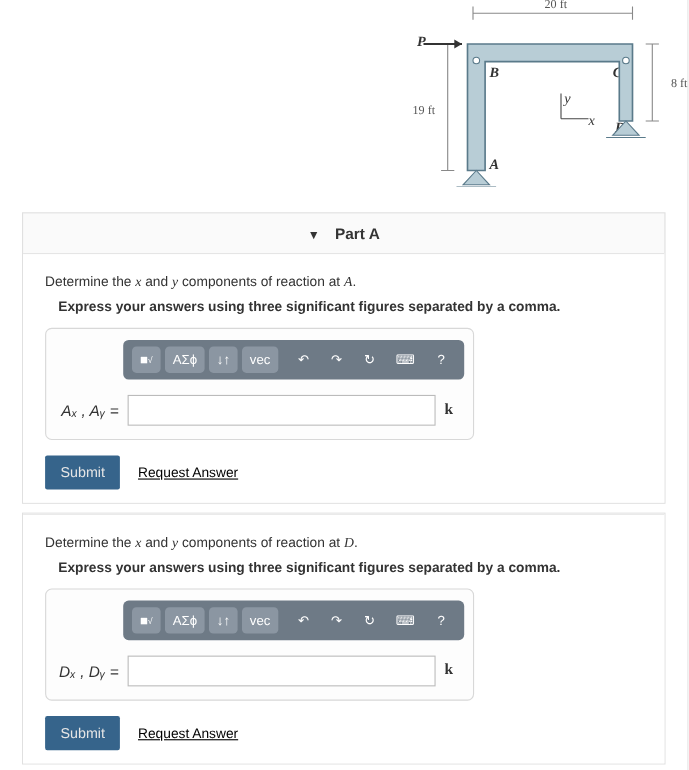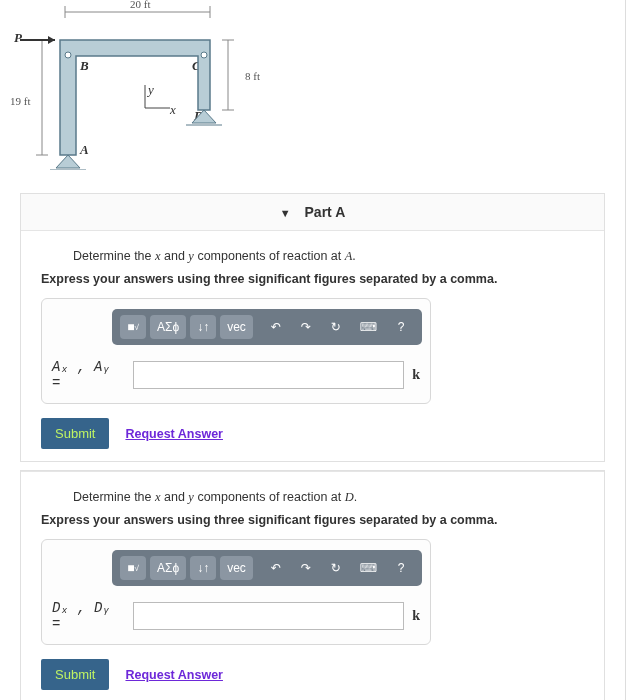--- a/index.html
+++ b/index.html
@@ -16,7 +16,7 @@
   }
   .figure-wrap {
     display: flex;
-    justify-content: flex-start;
+    justify-content: flex-end;
     padding: 0 0 20px 0;
   }
   .figure {

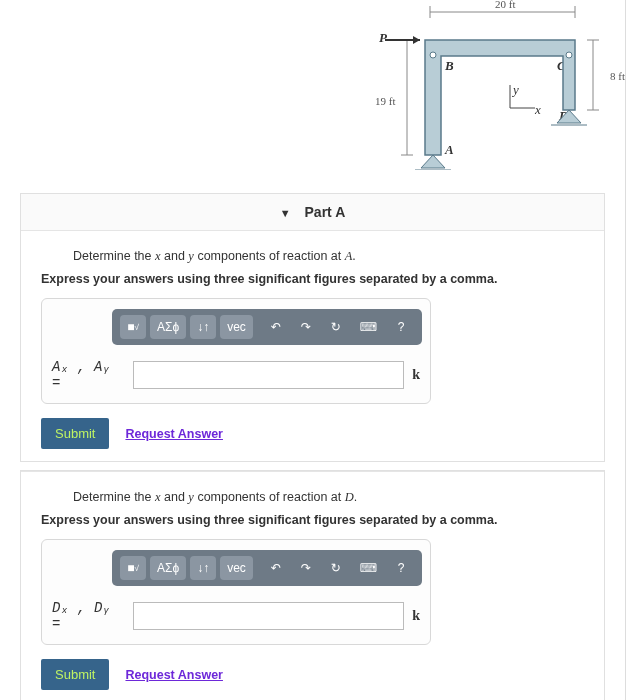--- a/index.html
+++ b/index.html
@@ -53,7 +53,7 @@
     border-top: 1px solid #e5e5e5;
     padding: 18px 20px 12px 20px;
   }
-  .question-line { font-size: 12.5px; margin-bottom: 8px; margin-left: 32px; }
+  .question-line { font-size: 12.5px; margin-bottom: 8px; }
   .question-line .var { font-family: 'Times New Roman', serif; font-style: italic; }
   .instruct { font-size: 12.5px; font-weight: bold; margin-bottom: 12px; }
   .answer-box {

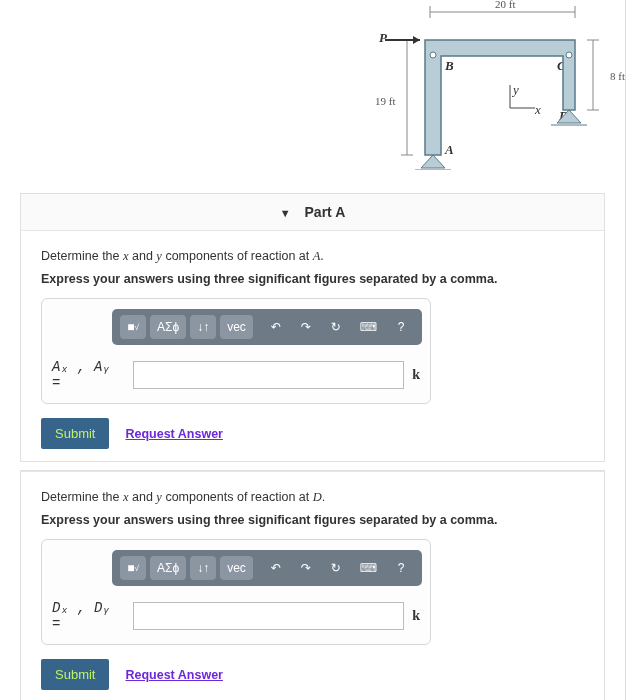--- a/index.html
+++ b/index.html
@@ -55,7 +55,7 @@
   }
   .question-line { font-size: 12.5px; margin-bottom: 8px; }
   .question-line .var { font-family: 'Times New Roman', serif; font-style: italic; }
-  .instruct { font-size: 12.5px; font-weight: bold; margin-bottom: 12px; }
+  .instruct { font-size: 12.5px; font-weight: bold; margin-bottom: 12px; margin-left: 12px; }
   .answer-box {
     border: 1px solid #d8d8d8;
     border-radius: 6px;

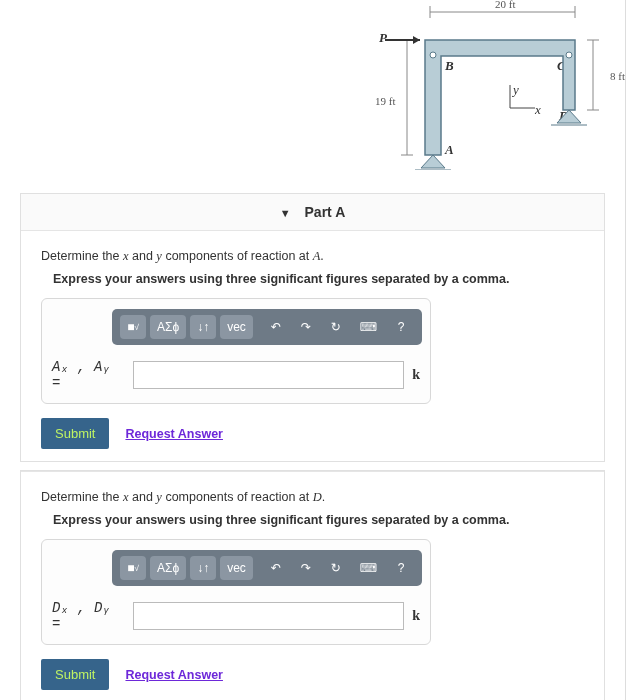--- a/index.html
+++ b/index.html
@@ -90,7 +90,7 @@
   .tool-btn.plain { background: transparent; }
   .tool-sep { width: 2px; }
   .input-row { display: flex; align-items: center; gap: 8px; }
-  .lhs { font-family: Liberation Mono, monospace; font-style: italic; font-size: 14px; min-width: 56px; }
+  .lhs { font-family: Liberation Sans, sans-serif; font-style: italic; font-size: 14px; min-width: 56px; text-align: right; }
   .ans-input {
     border: 1px solid #bbb;
     height: 28px;

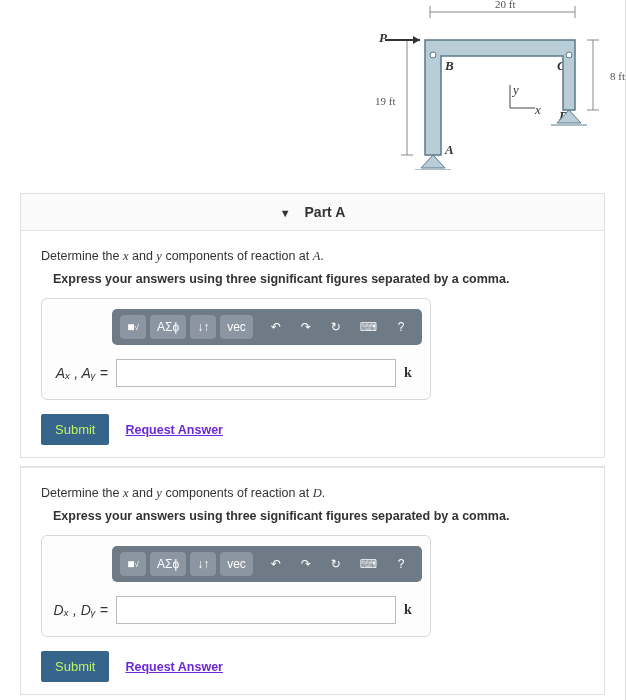--- a/index.html
+++ b/index.html
@@ -102,7 +102,7 @@
   .actions { margin-top: 14px; display: flex; align-items: center; gap: 16px; }
   .submit-btn {
     background: #36648b;
-    color: #bef264;
+    color: #e5e5e5;
     border: none;
     padding: 8px 14px;
     font-size: 13px;

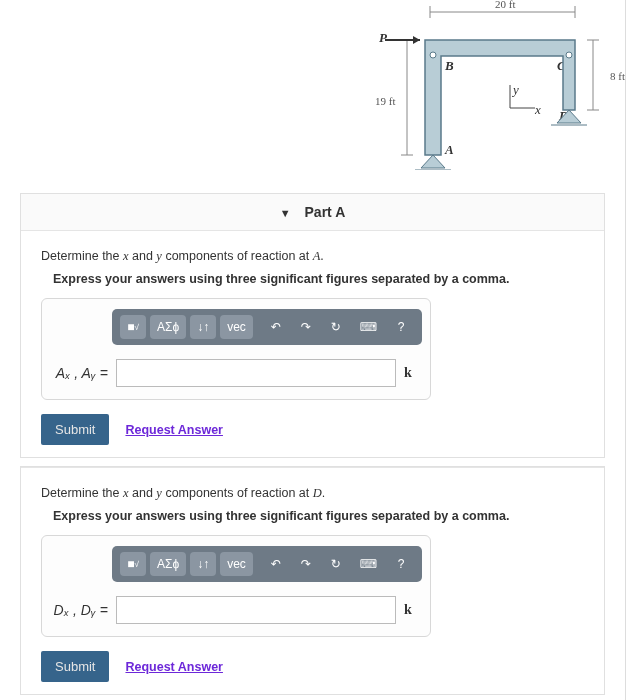--- a/index.html
+++ b/index.html
@@ -111,10 +111,10 @@
     text-align: center;
   }
   .request-link {
-    color: #6d28d9;
+    color: #000000;
     text-decoration: underline;
     font-size: 12.5px;
-    font-weight: bold;
+    font-weight: normal;
     cursor: pointer;
   }
 </style>

